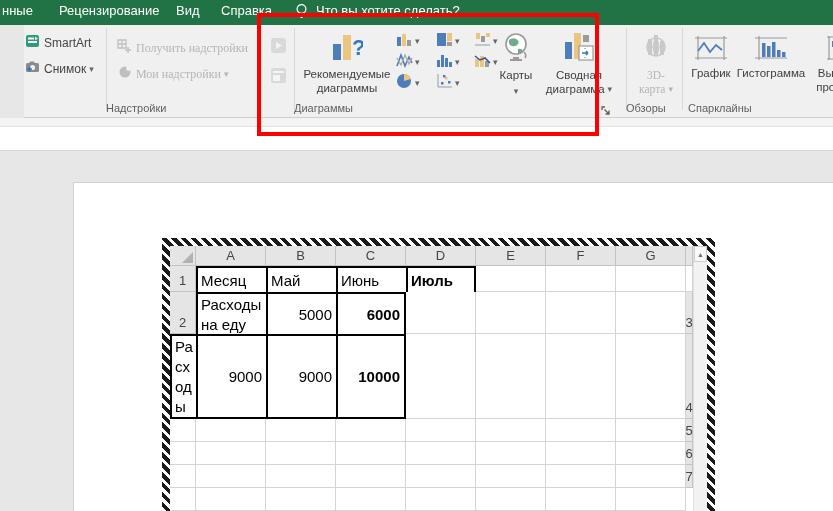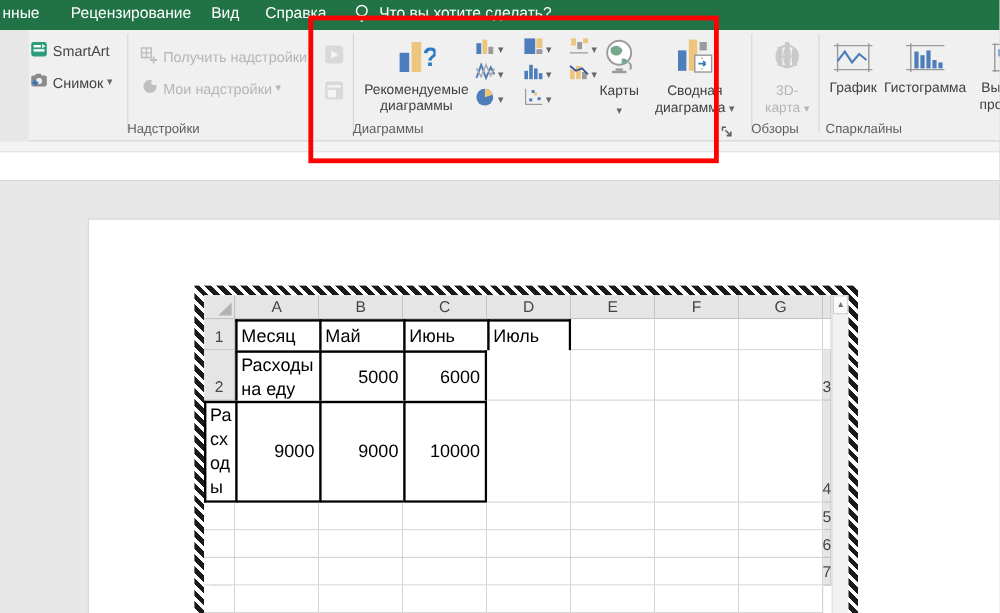--- a/index.html
+++ b/index.html
@@ -17,7 +17,7 @@
   .grouplabel { position:absolute; top:77px; font-size:11px; color:#605f5d; white-space:nowrap; }
   .smallbtn { position:absolute; display:flex; align-items:center; font-size:12px; color:#444; white-space:nowrap; }
   .smallbtn .lbl { margin-left:4px; }
-  .disabled, .disabled .lbl, .disabled .arr { color:#b5b5b5 !important; }
+  .disabled, .disabled .lbl, .disabled .arr { color:#b5b5b5 !important;font-family:Liberation Serif, serif; }
   .arr { font-size:9px; color:#666; margin-left:3px; }
   .bigbtn { position:absolute; top:2px; height:90px; display:flex; flex-direction:column; align-items:center; font-size:11.5px; color:#3f3f3f; line-height:14px; text-align:center; }
   .bigbtn .ic { margin-top:4px; margin-bottom:2px; }

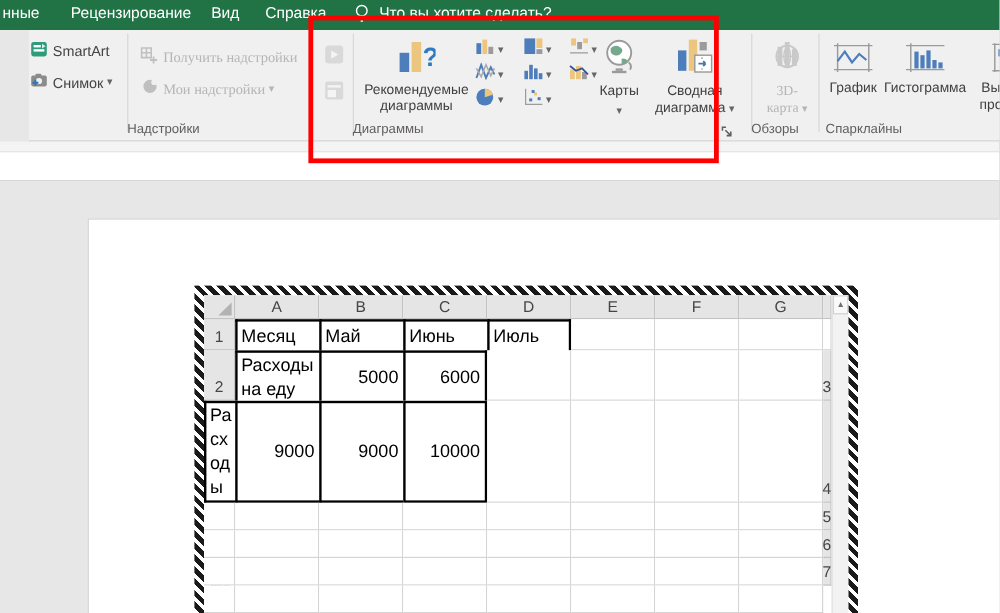--- a/index.html
+++ b/index.html
@@ -51,7 +51,7 @@
   .c { background:#fff; border-right:1px solid #d4d4d4; border-bottom:1px solid #d4d4d4; }
   .t { font-size:15px; color:#000; background:#fff; border-left:2px solid #000; border-top:2px solid #000;
        border-right:none; border-bottom:none; }
-  .t-r { border-right:2px solid #000; }
+  .t-r { border-right:2px solid #000;font-weight:bold; }
   .t-b { border-bottom:2px solid #000; }
   .t-txt { padding:1px 2px 0 3px; line-height:20px; overflow-wrap:break-word; word-break:break-word; }
   .t-one { display:flex; align-items:center; padding-left:3px; }

